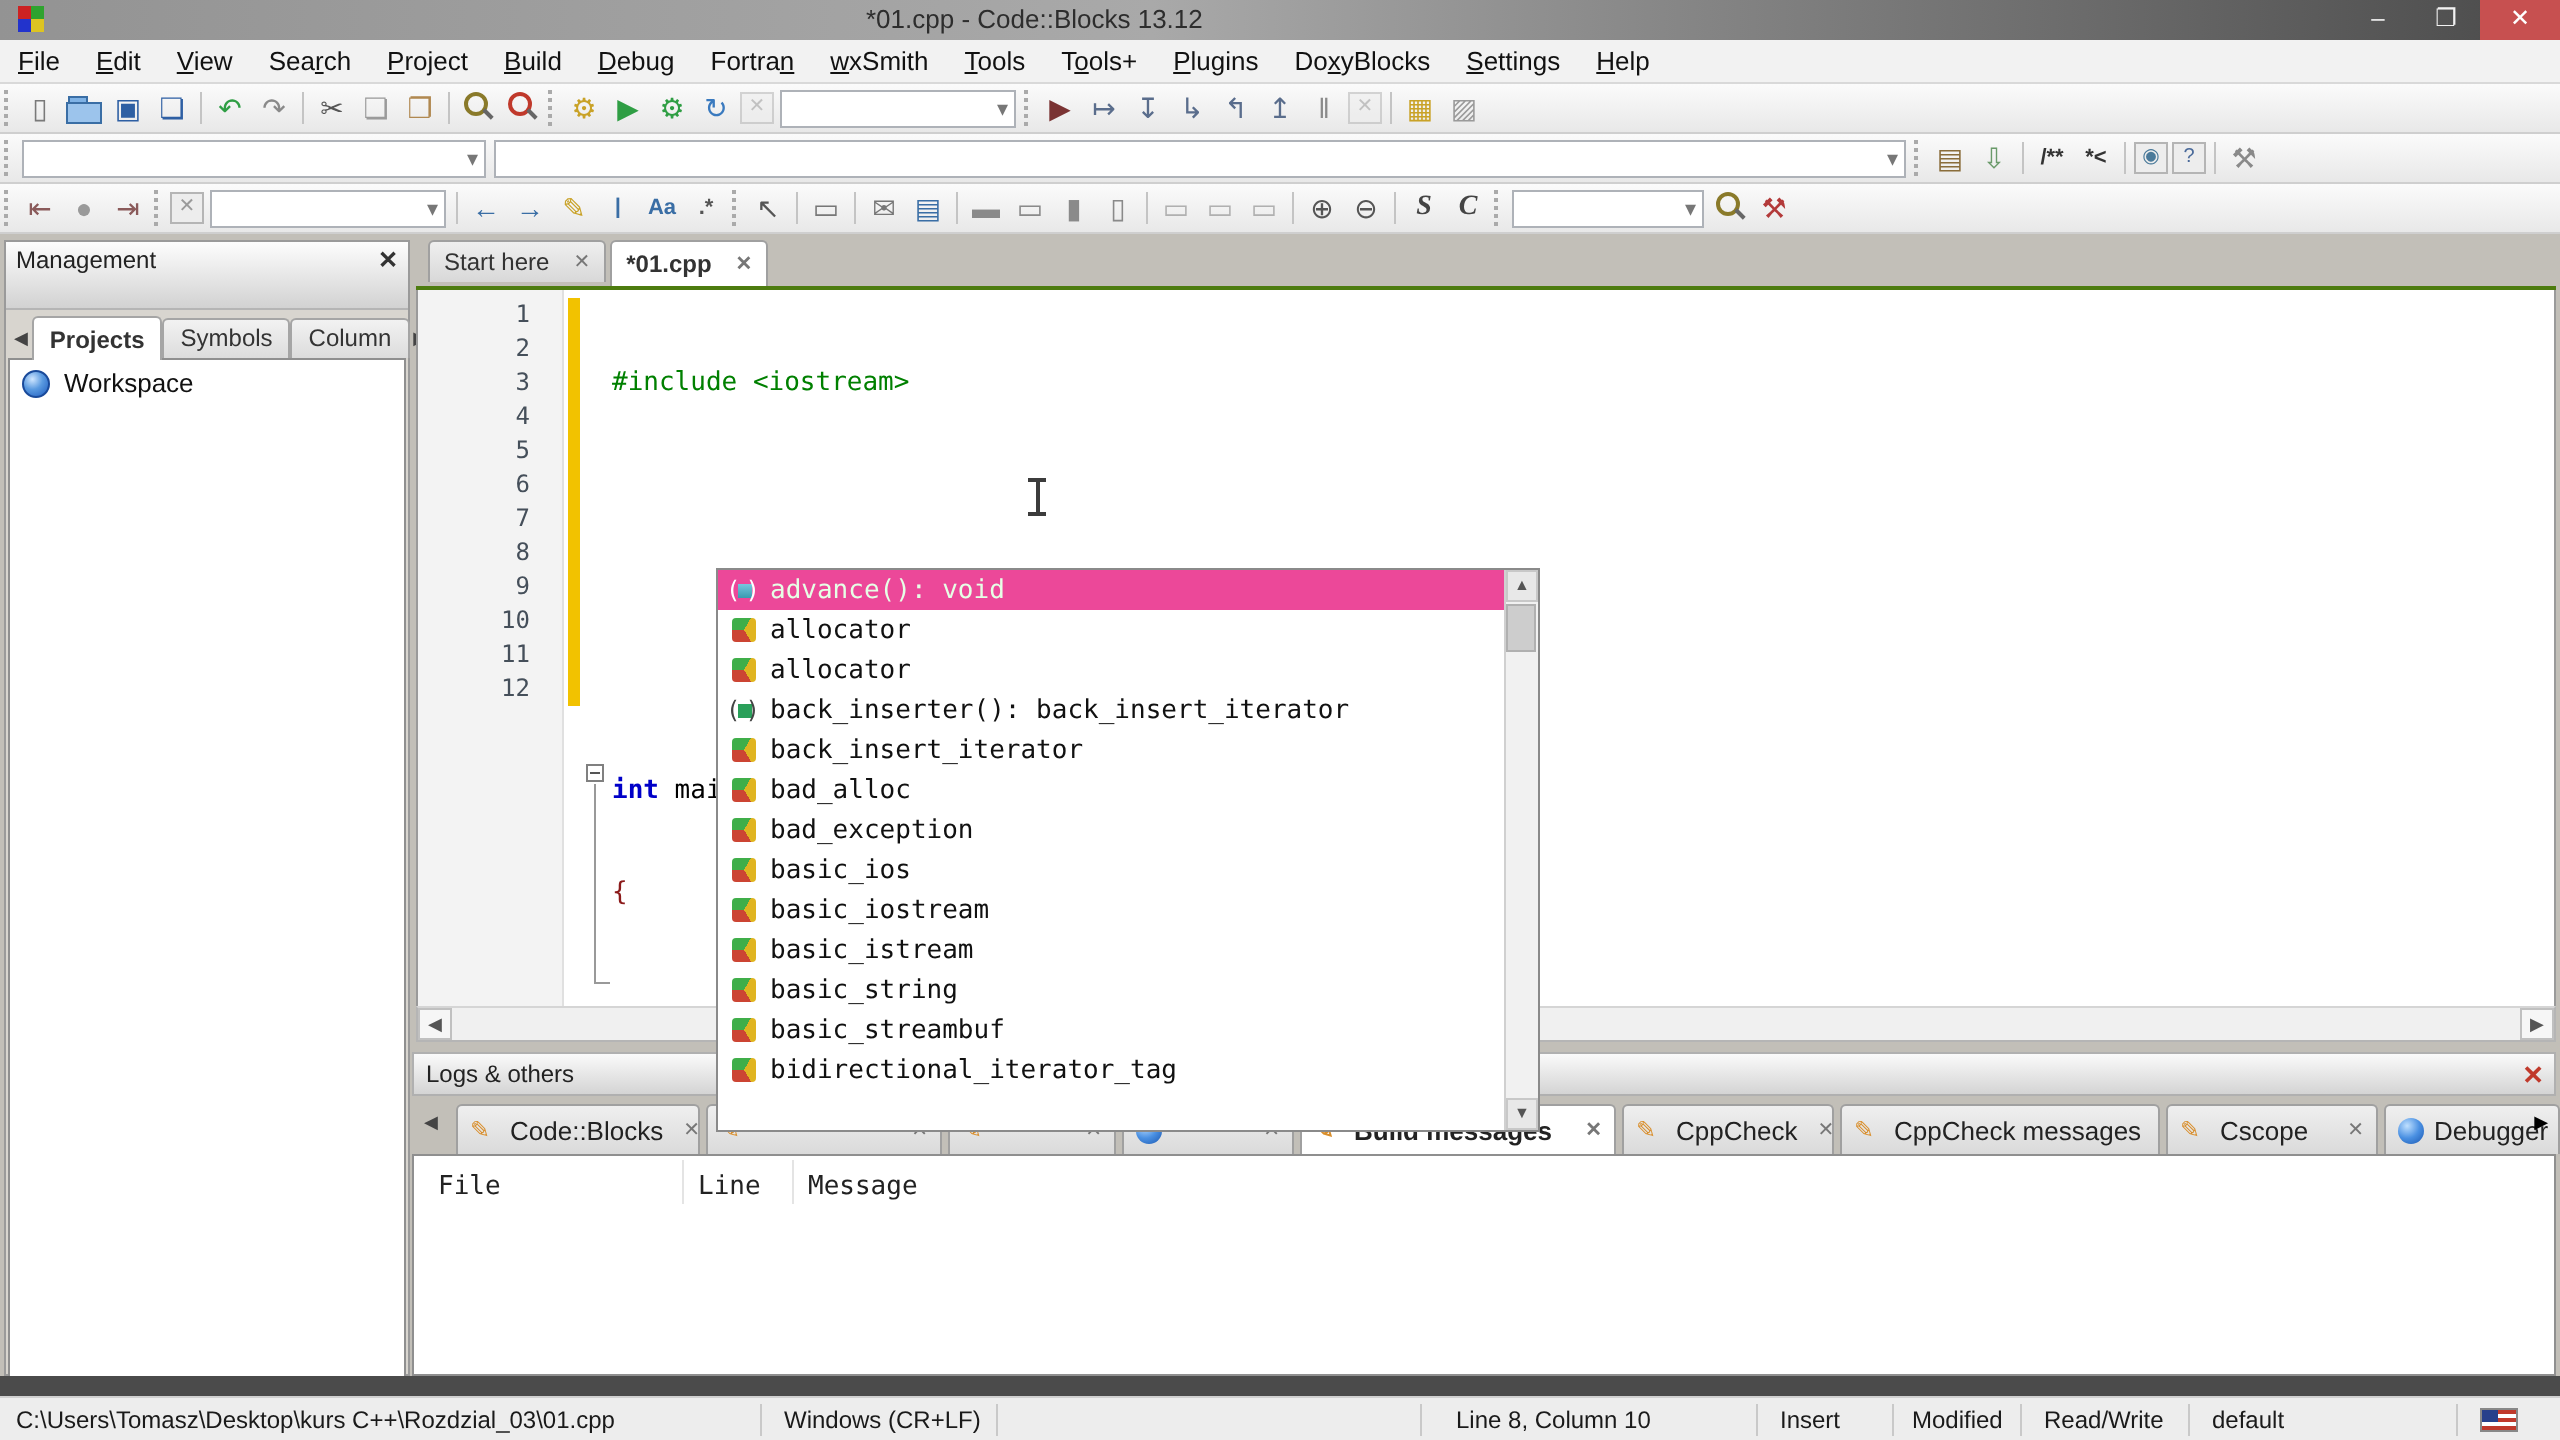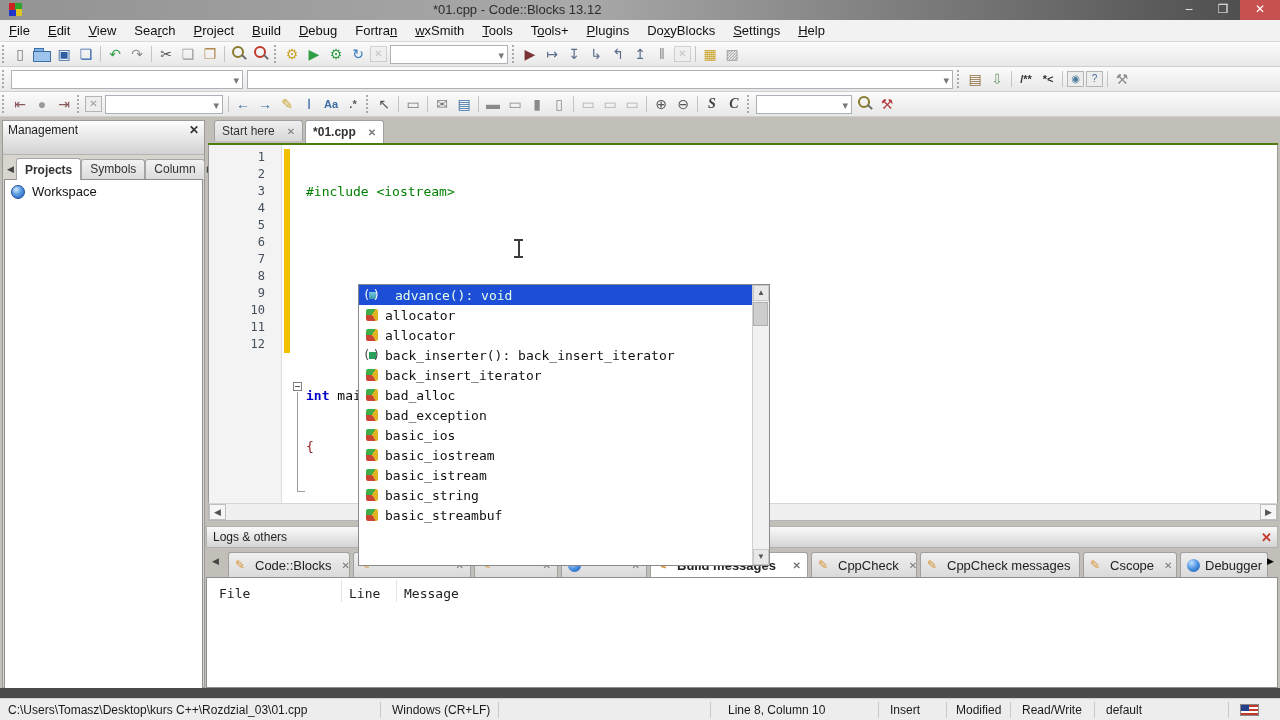--- a/index.html
+++ b/index.html
@@ -116,7 +116,7 @@
     background:#fff; border:1px solid #8a8a8a; z-index:50; display:flex; }
   #ac-list { flex:1; overflow:hidden; }
   .ac-row { height:20px; display:flex; align-items:center; font:13px "DejaVu Sans Mono", monospace; color:#111; }
-  .ac-row.sel { background:#1d4ed8; color:#e6ffe6;gap:10px; }
+  .ac-row.sel { background:#ec4899; color:#e6ffe6; }
   .ac-ico { display:inline-block; width:18px; height:16px; position:relative; margin:0 4px;
     font-size:12px; line-height:16px; color:#444; flex:none; }
   .ico-fn { background:linear-gradient(#2aa05a,#2aa05a) center/7px 7px no-repeat; }

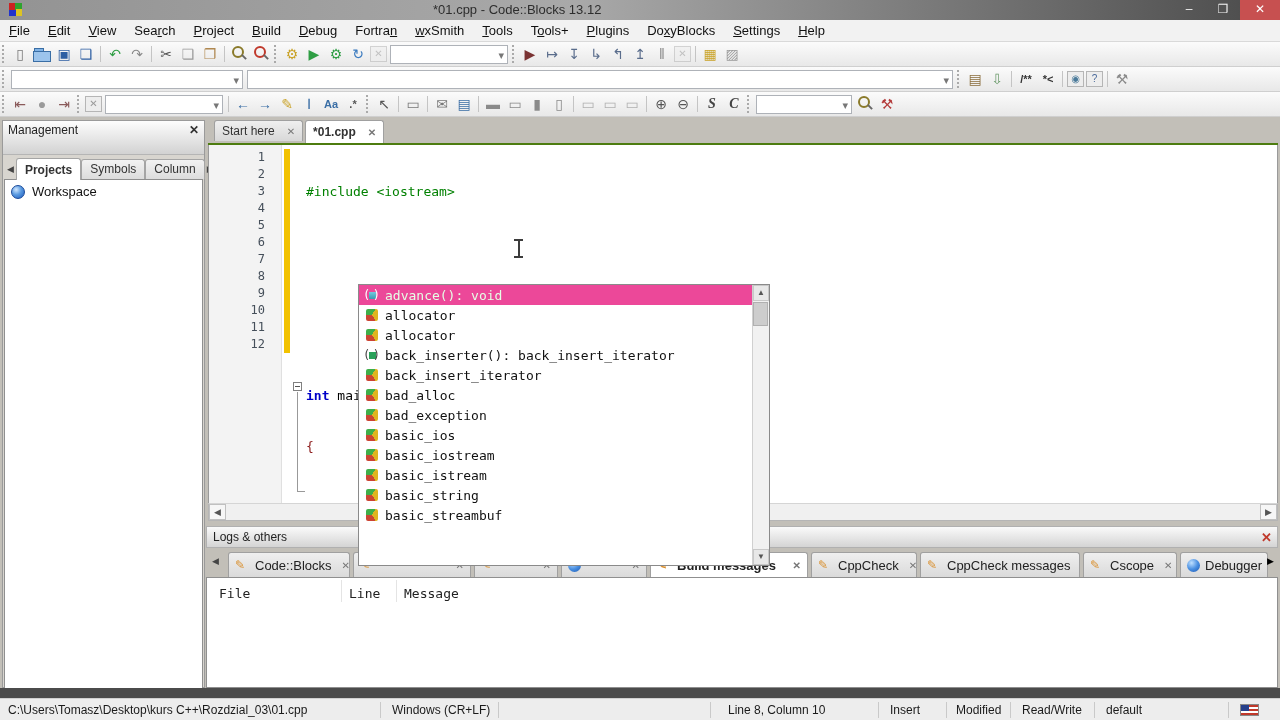--- a/index.html
+++ b/index.html
@@ -404,6 +404,10 @@
         <span class="ac-ico ico-cls"></span>
         <span class="ac-label">basic_streambuf</span>
       </div>
+      <div class="ac-row">
+        <span class="ac-ico ico-cls"></span>
+        <span class="ac-label">bidirectional_iterator_tag</span>
+      </div>
     </div>
   <div id="ac-scrollbar">
     <span class="ac-sb-btn">▲</span>

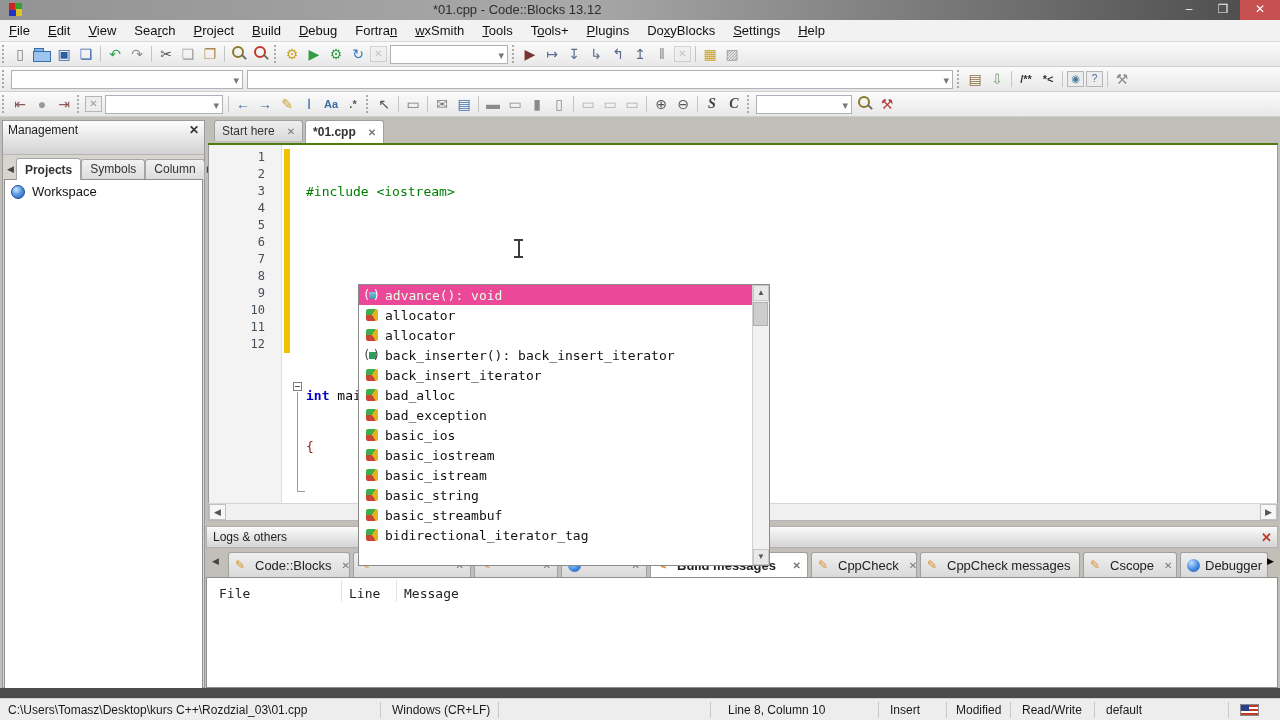--- a/index.html
+++ b/index.html
@@ -331,7 +331,7 @@
           <span class="btab-label">CppCheck messages</span>
           <span class="btab-x">✕</span>
         </span>
-        <span class="btab" style="width: 94px;">
+        <span class="btab" style="width: 106px;">
           <span class="btab-ico ico-pencil"></span>
           <span class="btab-label">Cscope</span>
           <span class="btab-x">✕</span>

